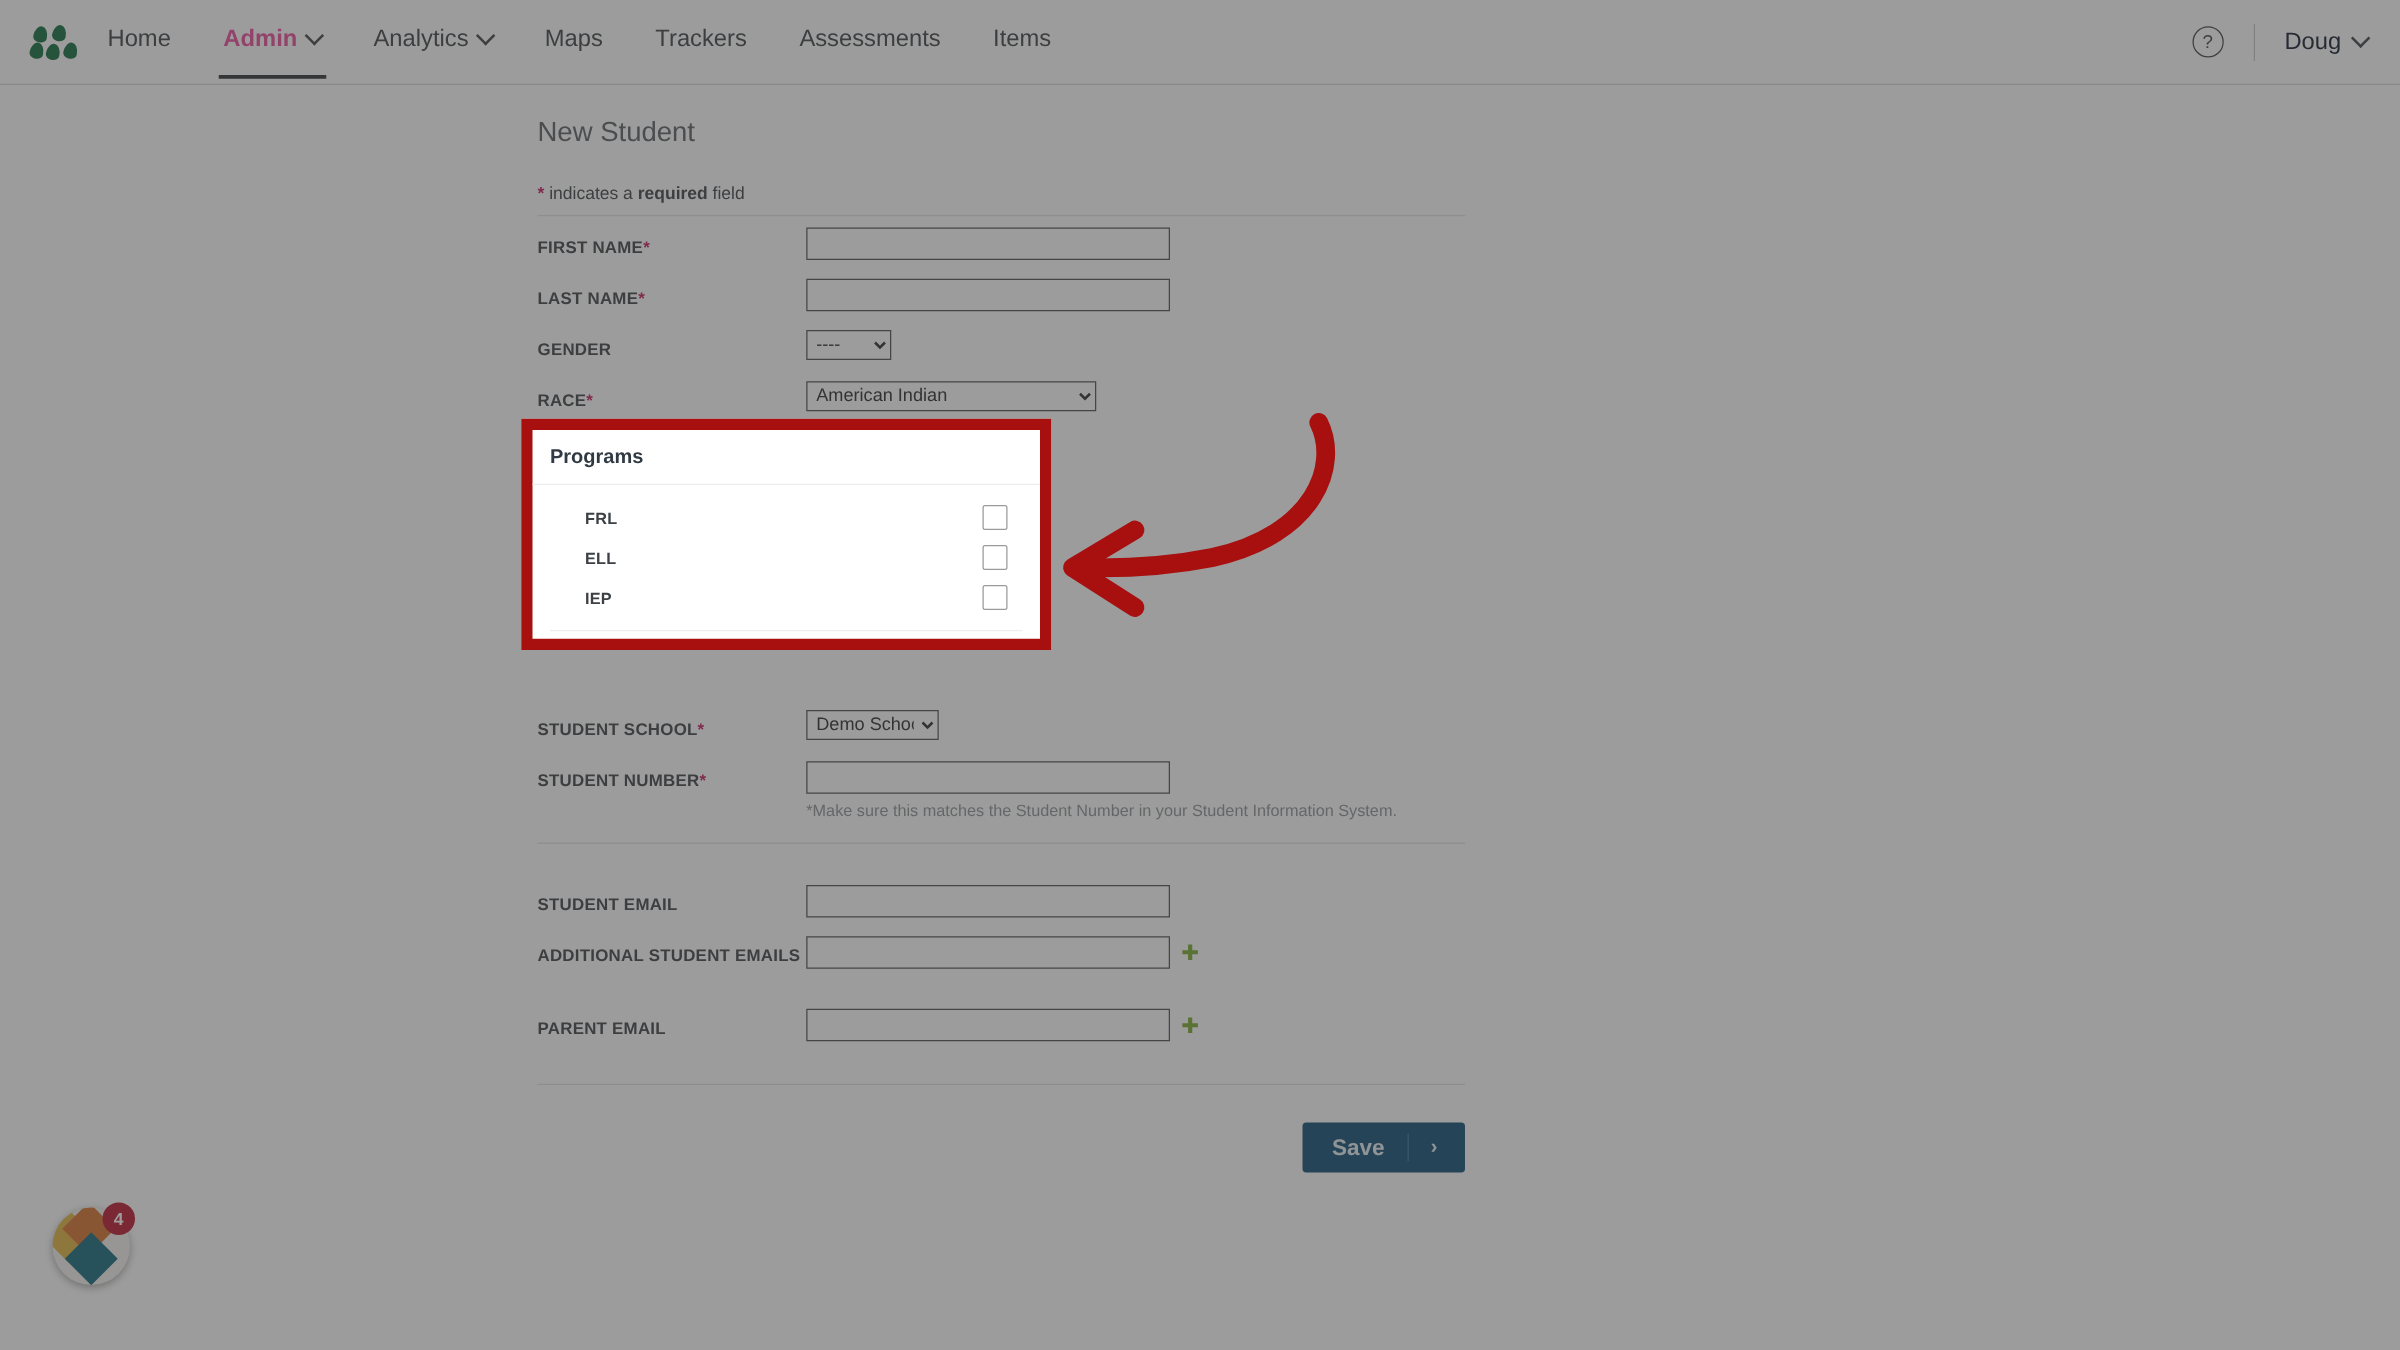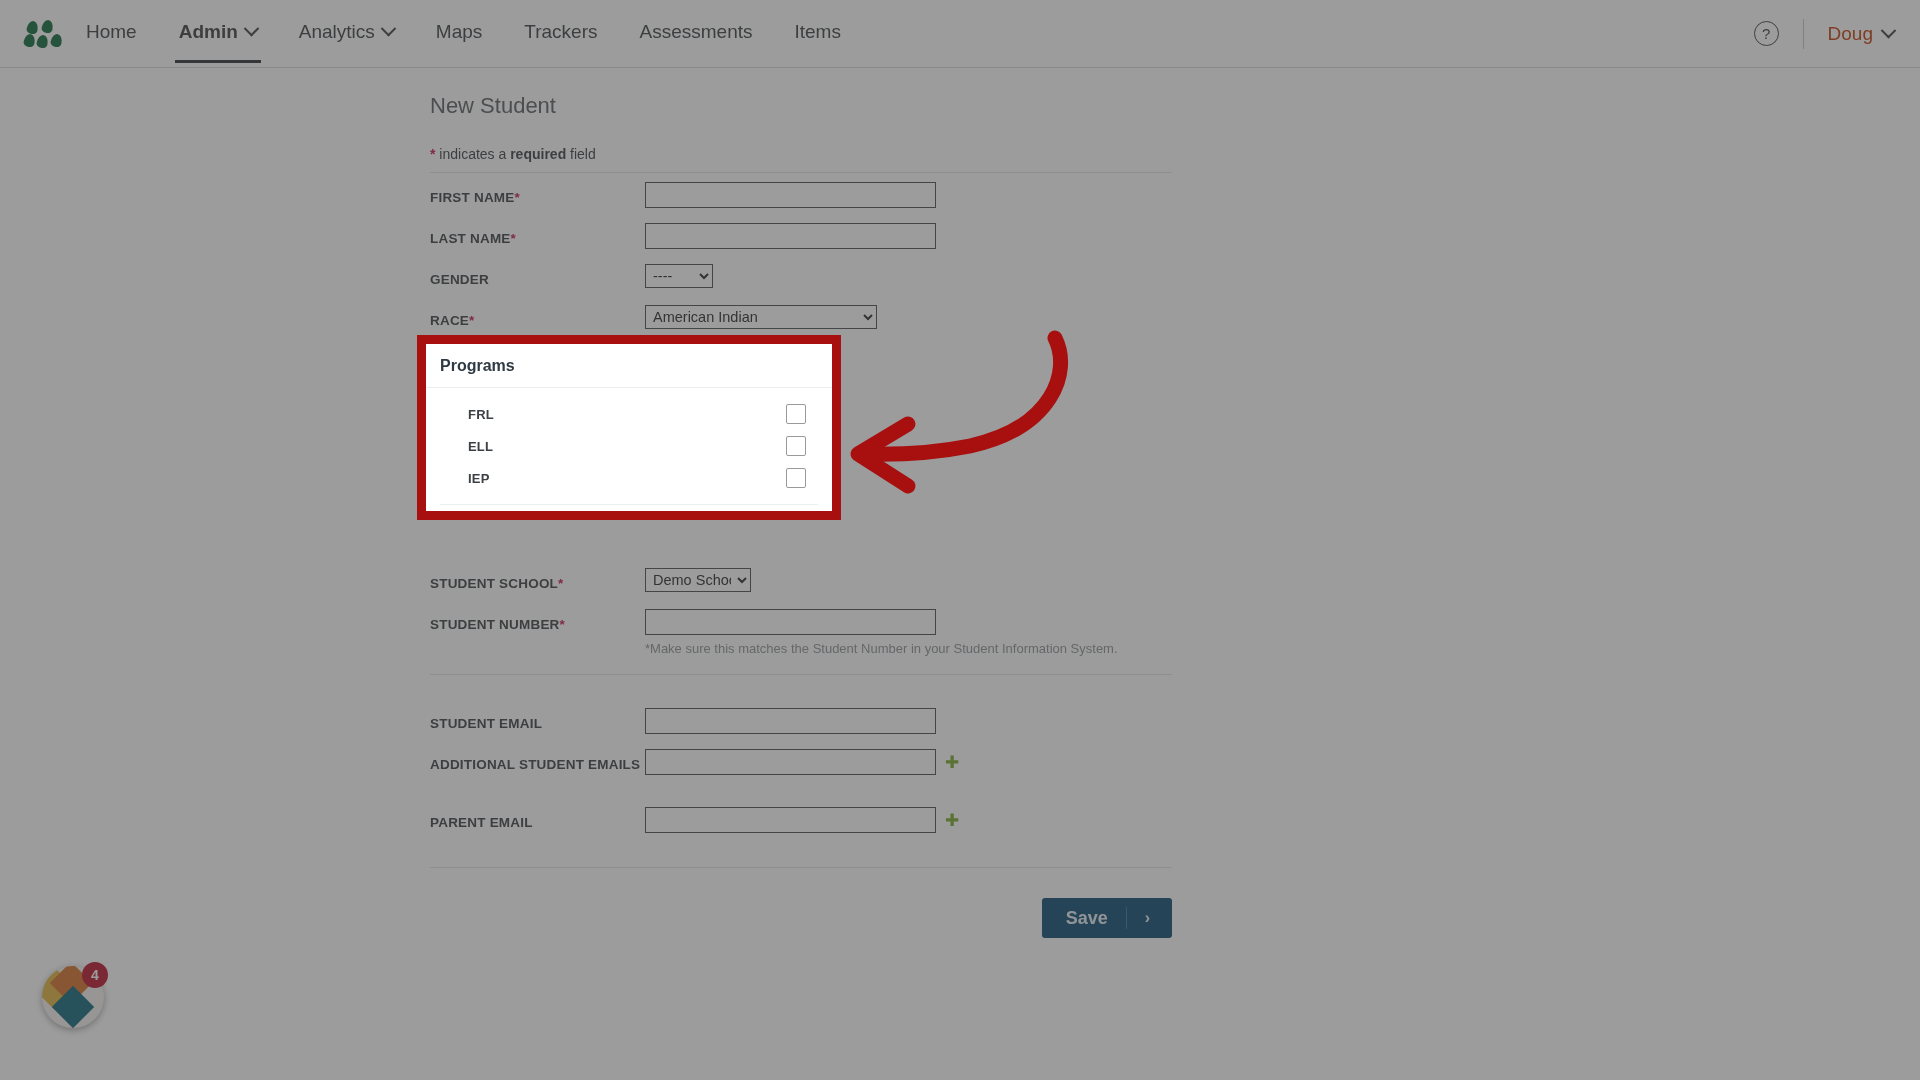--- a/index.html
+++ b/index.html
@@ -55,7 +55,7 @@
   }
   .navitem.active {
     font-weight: bold;
-    color: #404040;
+    color: #ec4899;
   }
   .navitem.active::after {
     content: "";

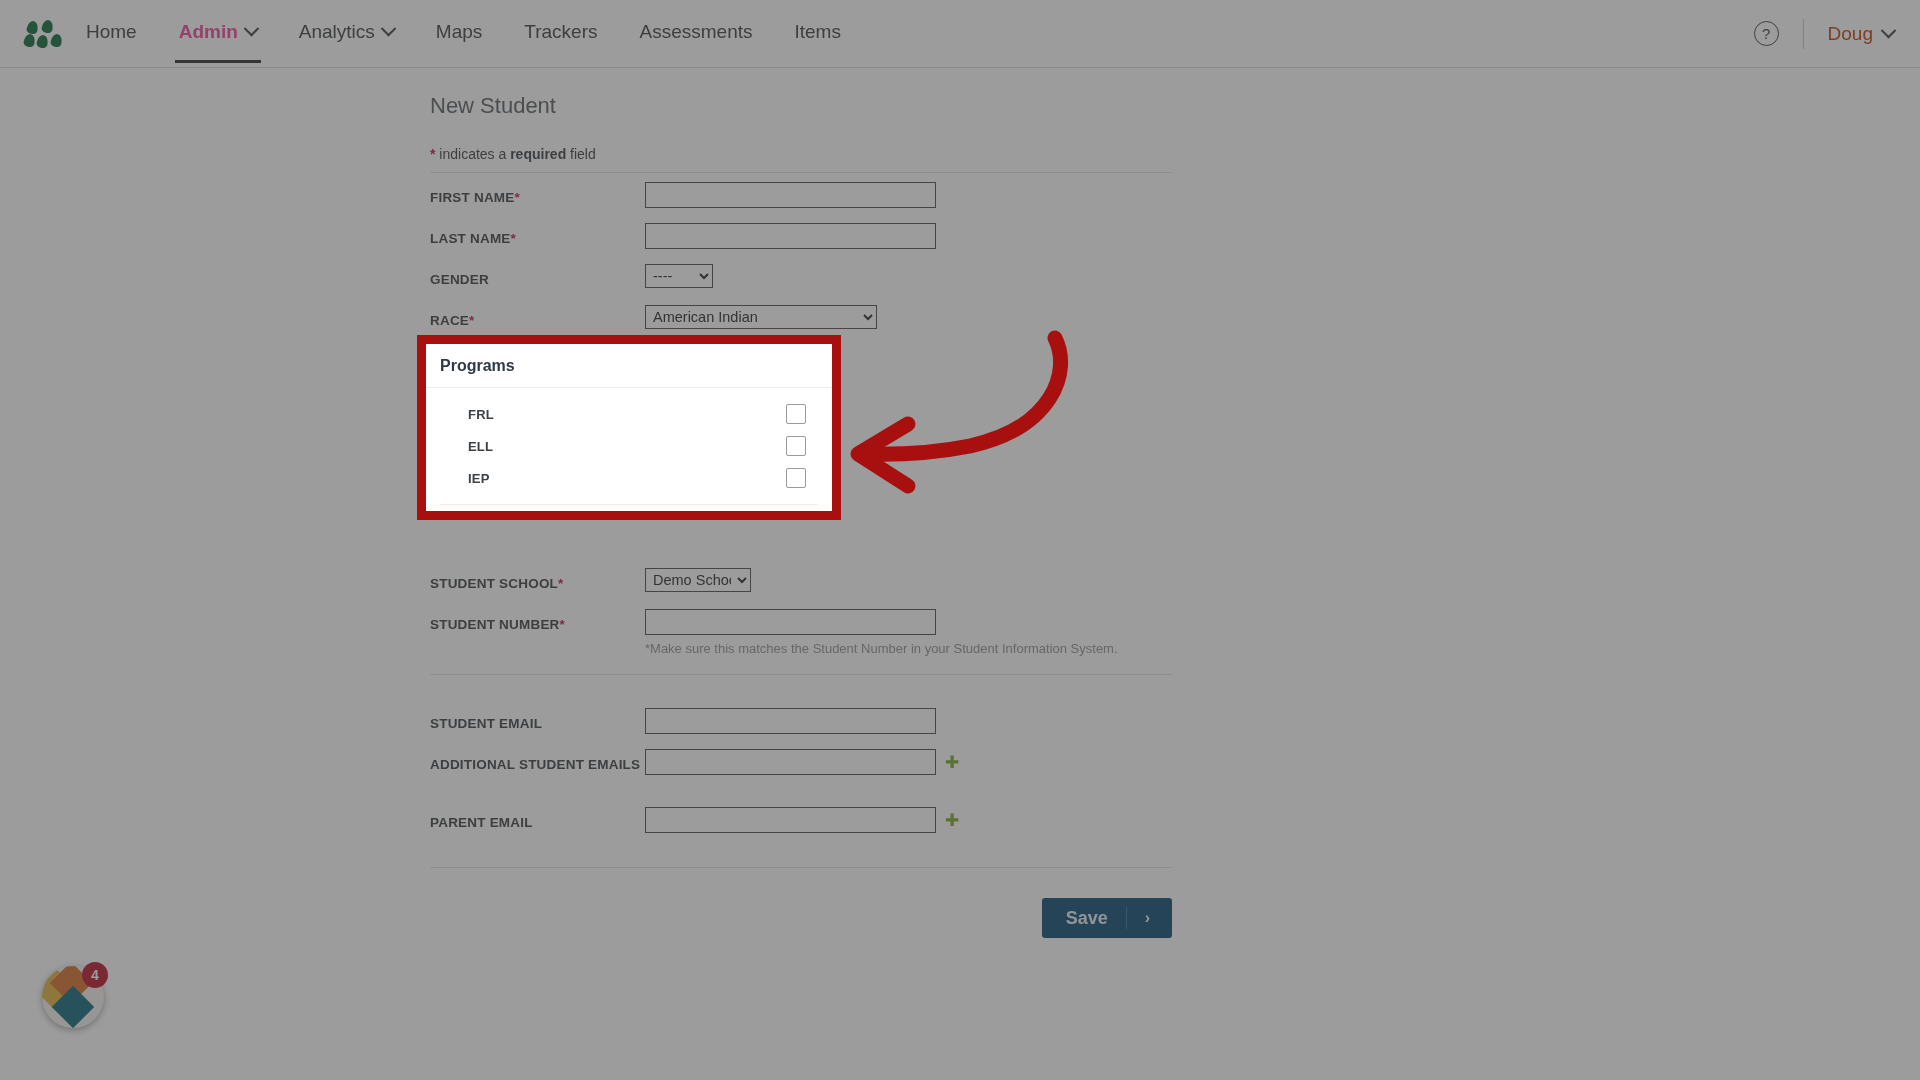--- a/index.html
+++ b/index.html
@@ -87,7 +87,7 @@
   }
   #user-menu {
     display: flex; align-items: center; gap: 10px;
-    font-size: 19px; color: #c2410c; cursor: pointer;
+    font-size: 19px; color: #0f172a; cursor: pointer;
   }
 
   

